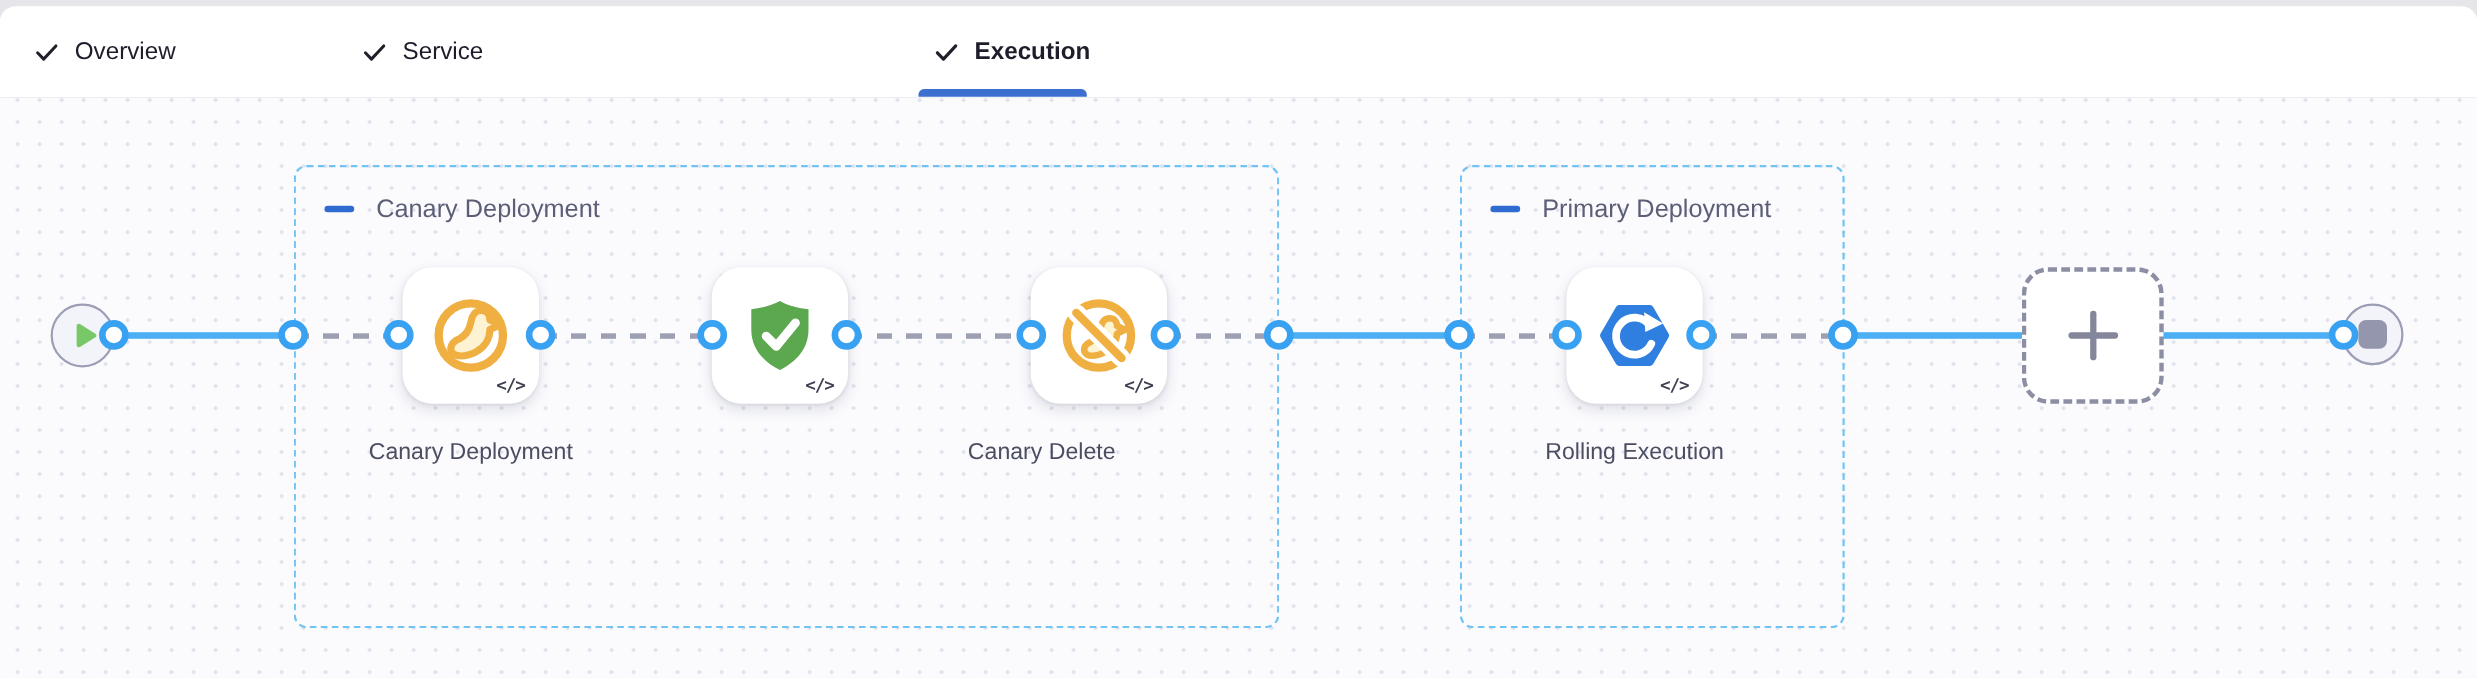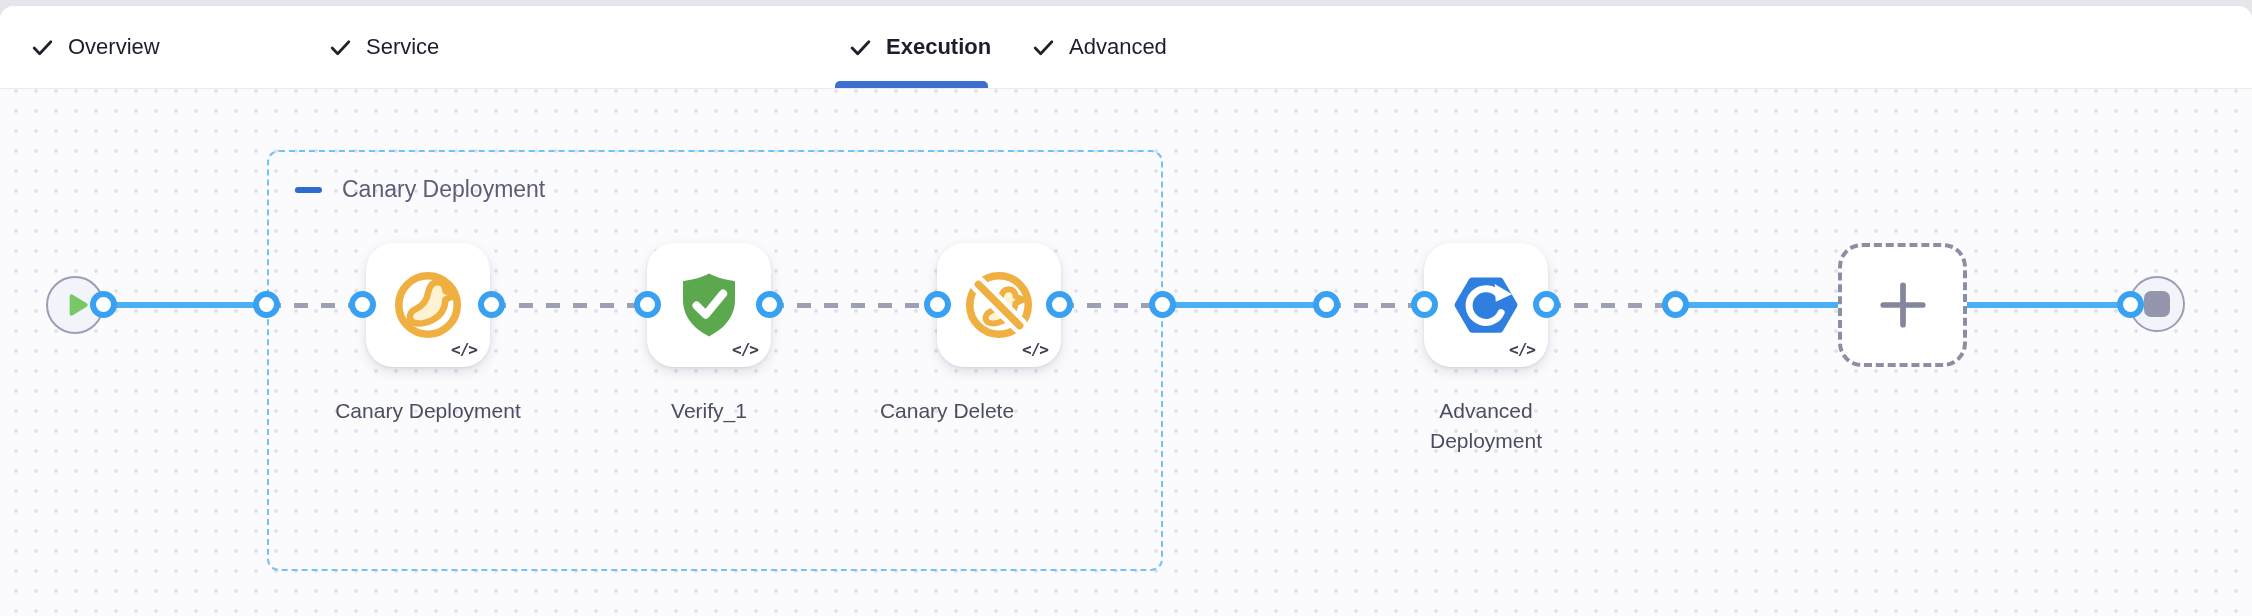--- a/index.html
+++ b/index.html
@@ -119,12 +119,6 @@
       <span>Execution</span>
     </div>
 
-    <div class="tab" style="left:1031px">
-      <svg width="25" height="25" viewBox="0 0 24 24">
-          <path d="M4 12.5 L9.3 18 L20 6.5" stroke="#20202b" stroke-width="2.6" fill="none" stroke-linecap="round" stroke-linejoin="round"></path>
-        </svg>
-      <span>Advanced</span>
-    </div>
 
     <div class="tab-underline"></div>
   </div>

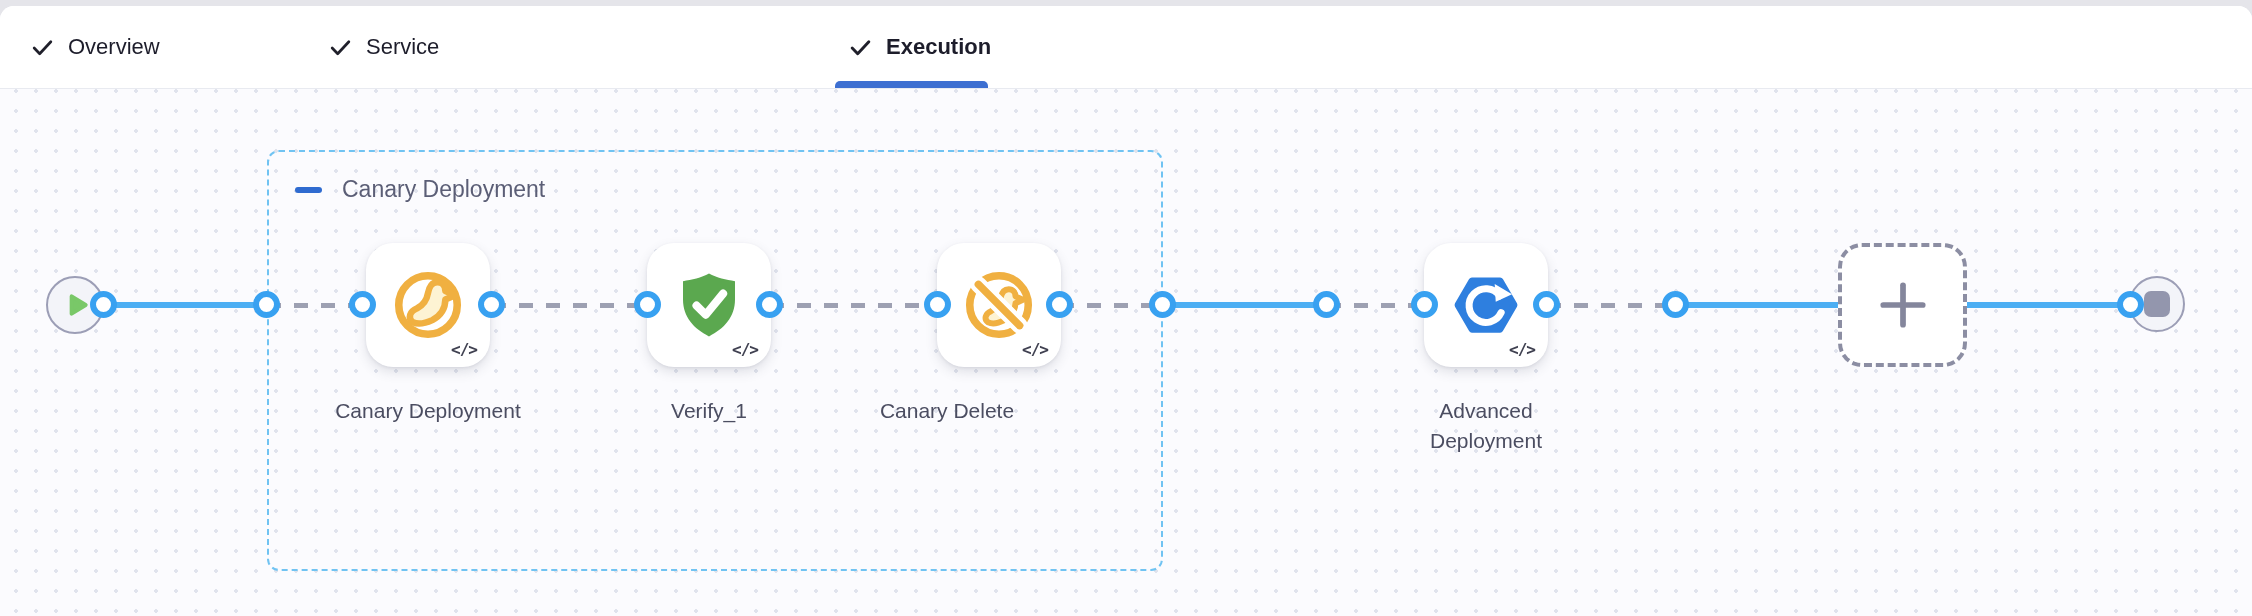--- a/index.html
+++ b/index.html
@@ -132,6 +132,12 @@
       </div>
     </div>
 
+    <div class="group" style="left:1327px; width:350px">
+      <div class="group-header">
+        <div class="minus-btn"></div>
+        <div class="group-label">Primary Deployment</div>
+      </div>
+    </div>
 
     <div class="seg solid" style="left:104px;  width:163px"></div>
     <div class="seg dashed" style="left:267px;  width:96px"></div>

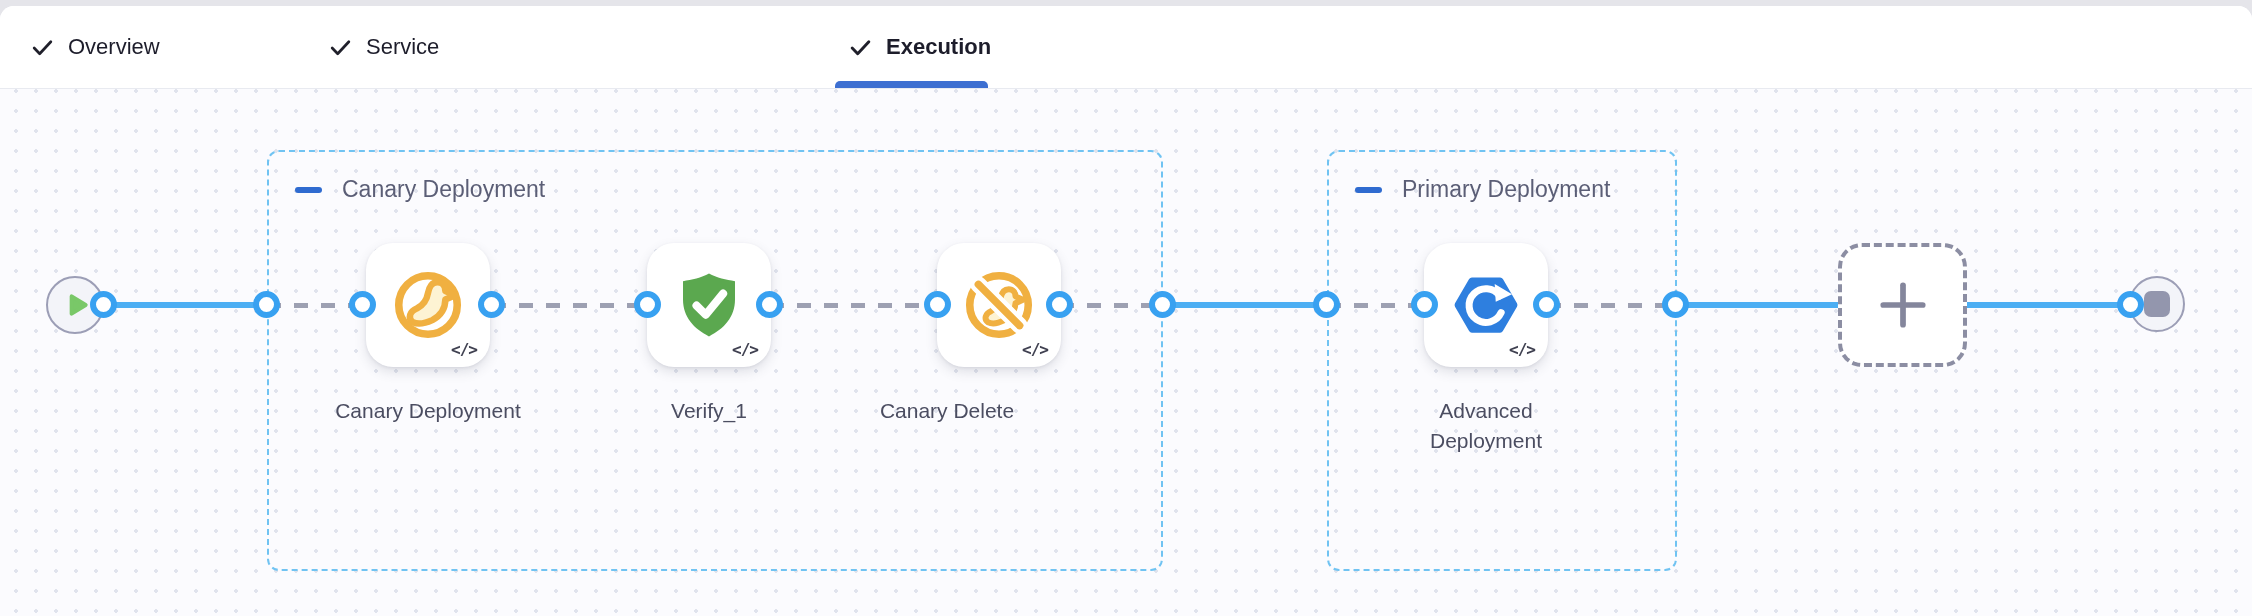--- a/index.html
+++ b/index.html
@@ -190,7 +190,6 @@
       </svg>
       <span class="code-badge">&lt;/&gt;</span>
     </div>
-    <div class="step-label" style="left:609px">Verify_1</div>
 
     <div class="card" style="left:937px">
       <svg width="78" height="78" viewBox="0 0 72 72">

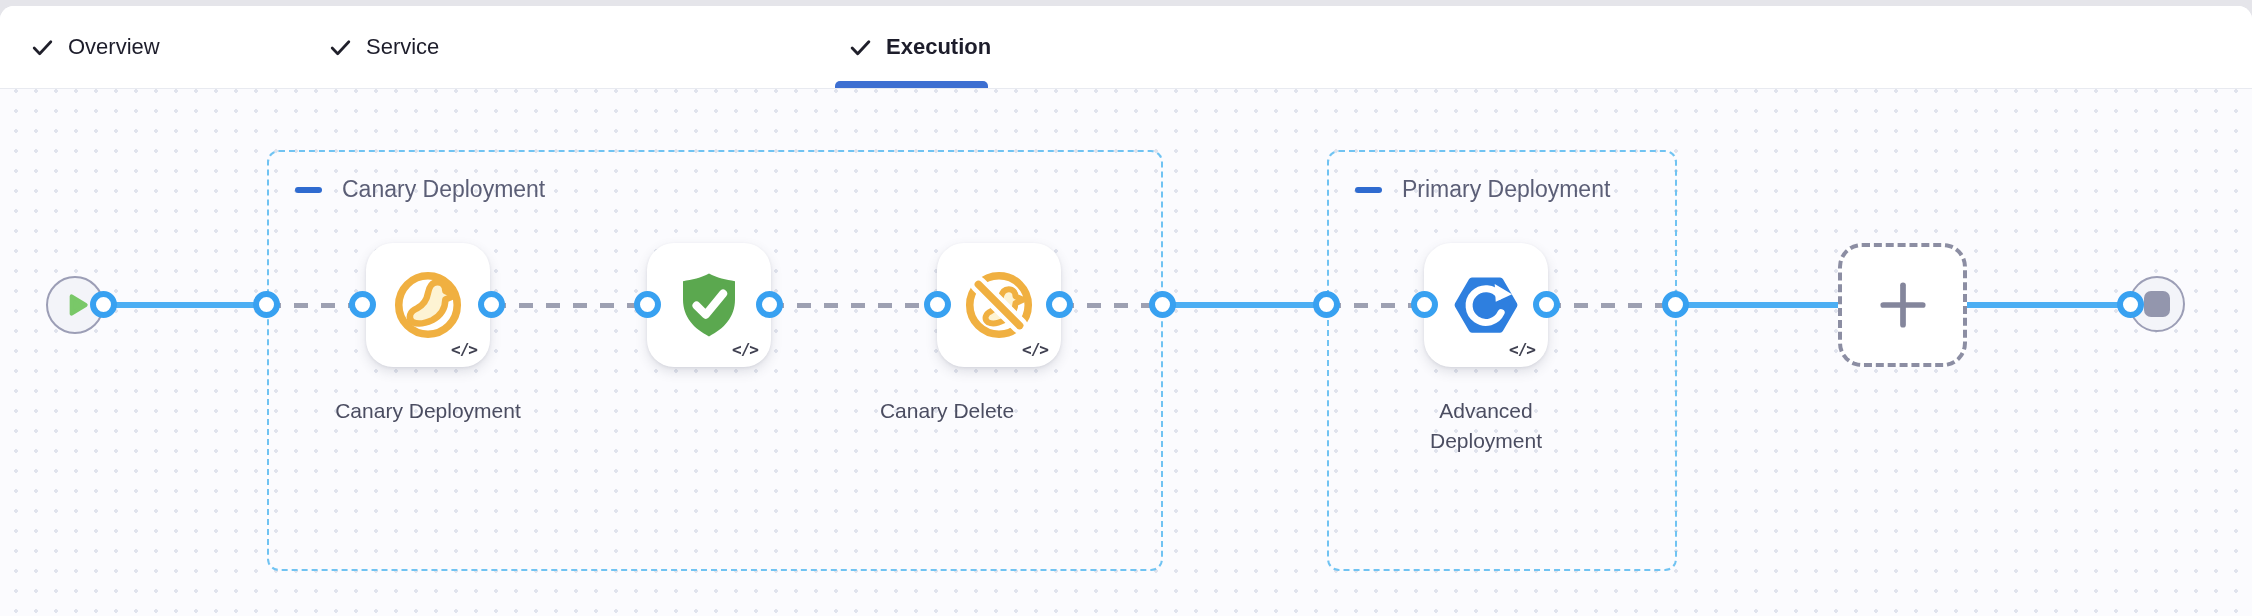--- a/index.html
+++ b/index.html
@@ -210,7 +210,7 @@
       </svg>
       <span class="code-badge">&lt;/&gt;</span>
     </div>
-    <div class="step-label" style="left:1386px">Advanced Deployment</div>
+    <div class="step-label" style="left:1386px">Rolling Execution</div>
 
     <div class="add-step">
       <svg width="54" height="54" viewBox="0 0 52 52">

